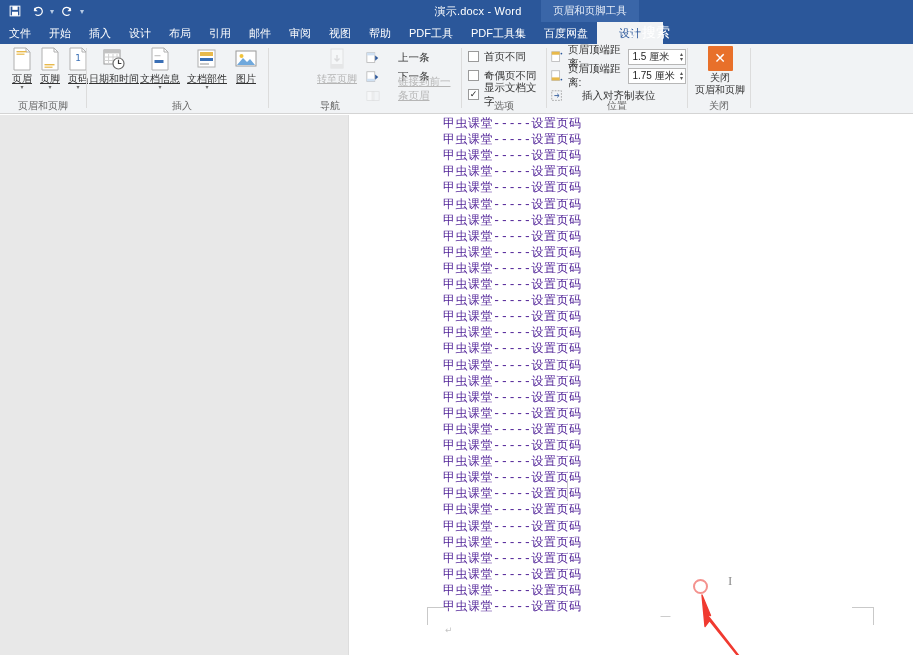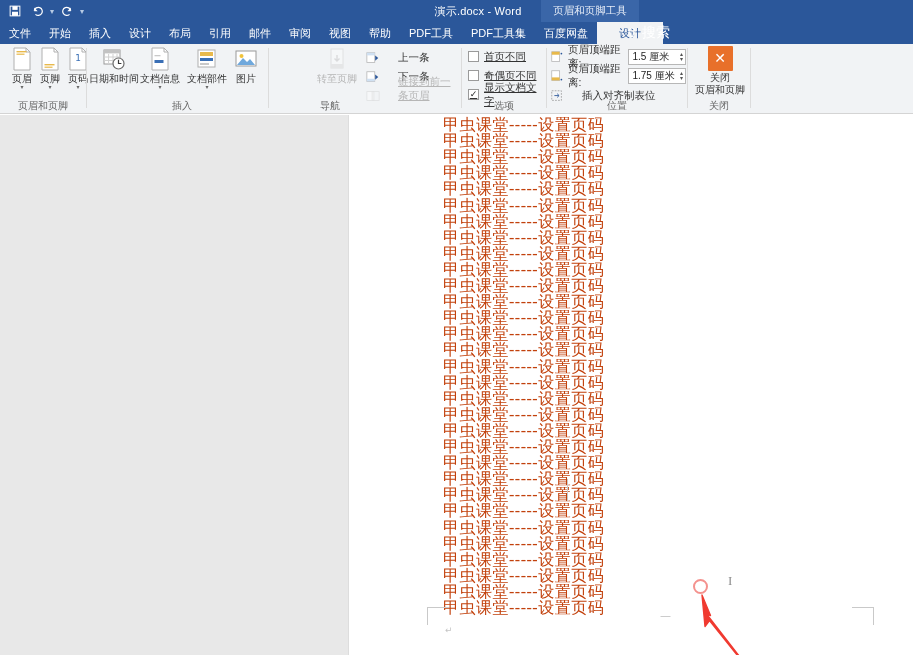--- a/index.html
+++ b/index.html
@@ -82,7 +82,7 @@
   .sm-ico { width: 14px; height: 14px; display: block; flex: 0 0 14px; }
 
   
-  .cb-row { position: absolute; height: 17px; display: flex; align-items: center; gap: 5px; font-size: 10.5px; color: #333; text-decoration: underline; }
+  .cb-row { position: absolute; height: 17px; display: flex; align-items: center; gap: 5px; font-size: 10.5px; color: #333; }
   .cb {
     width: 11px; height: 11px; border: 1px solid #9a9a9a; background: #ffffff;
     display: flex; align-items: center; justify-content: center; flex: 0 0 11px;

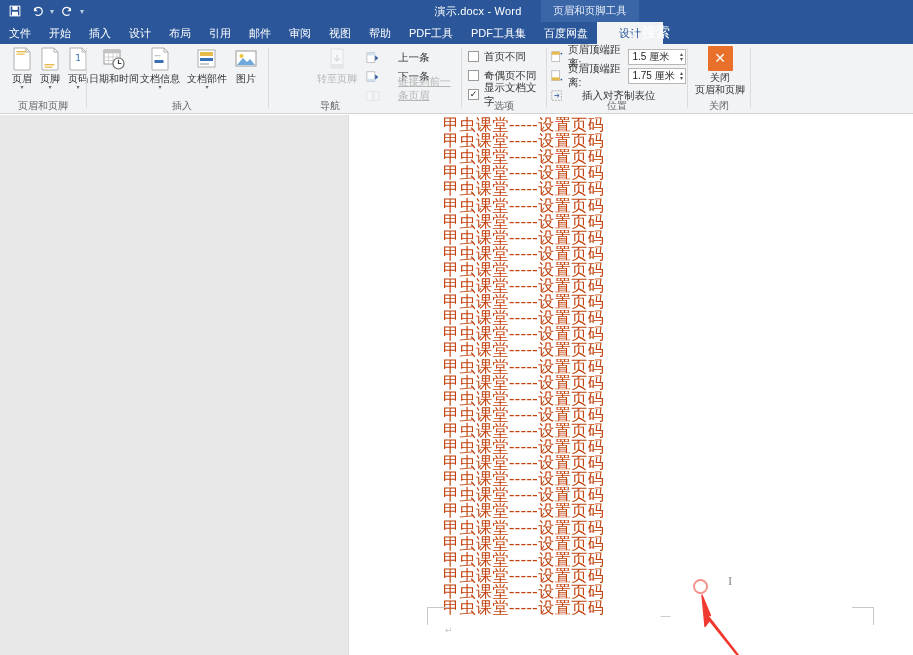--- a/index.html
+++ b/index.html
@@ -67,7 +67,7 @@
     display: flex; flex-direction: column; align-items: center; gap: 1px;
     font-size: 10px; color: #333333; text-align: center;
   }
-  .big-btn .lbl { line-height: 11px; }
+  .big-btn .lbl { line-height: 11px; text-decoration: underline; }
   .big-btn .caret { font-size: 6px; color: #666; line-height: 5px; }
   .big-btn.disabled { color: #b5b5b5; }
 

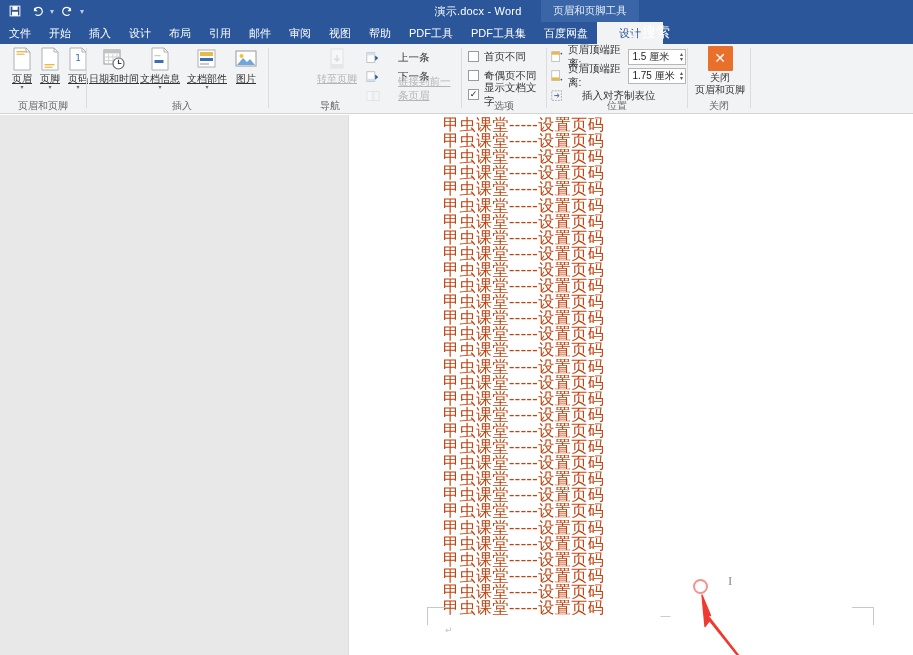--- a/index.html
+++ b/index.html
@@ -116,8 +116,8 @@
     background: #ffffff; border-left: 1px solid #dddddd;
   }
   .doc-line {
-    position: absolute; left: 94px; font-size: 16px; color: #c2410c;
-    white-space: nowrap; font-family: Liberation Serif, serif;
+    position: absolute; left: 94px; font-size: 12px; color: #4c1d95;
+    white-space: nowrap; font-family: Liberation Mono, monospace;
     letter-spacing: .5px;
   }
   .sel-caret { position: absolute; left: 218px; width: 1px; background: #c9c9c9; }

